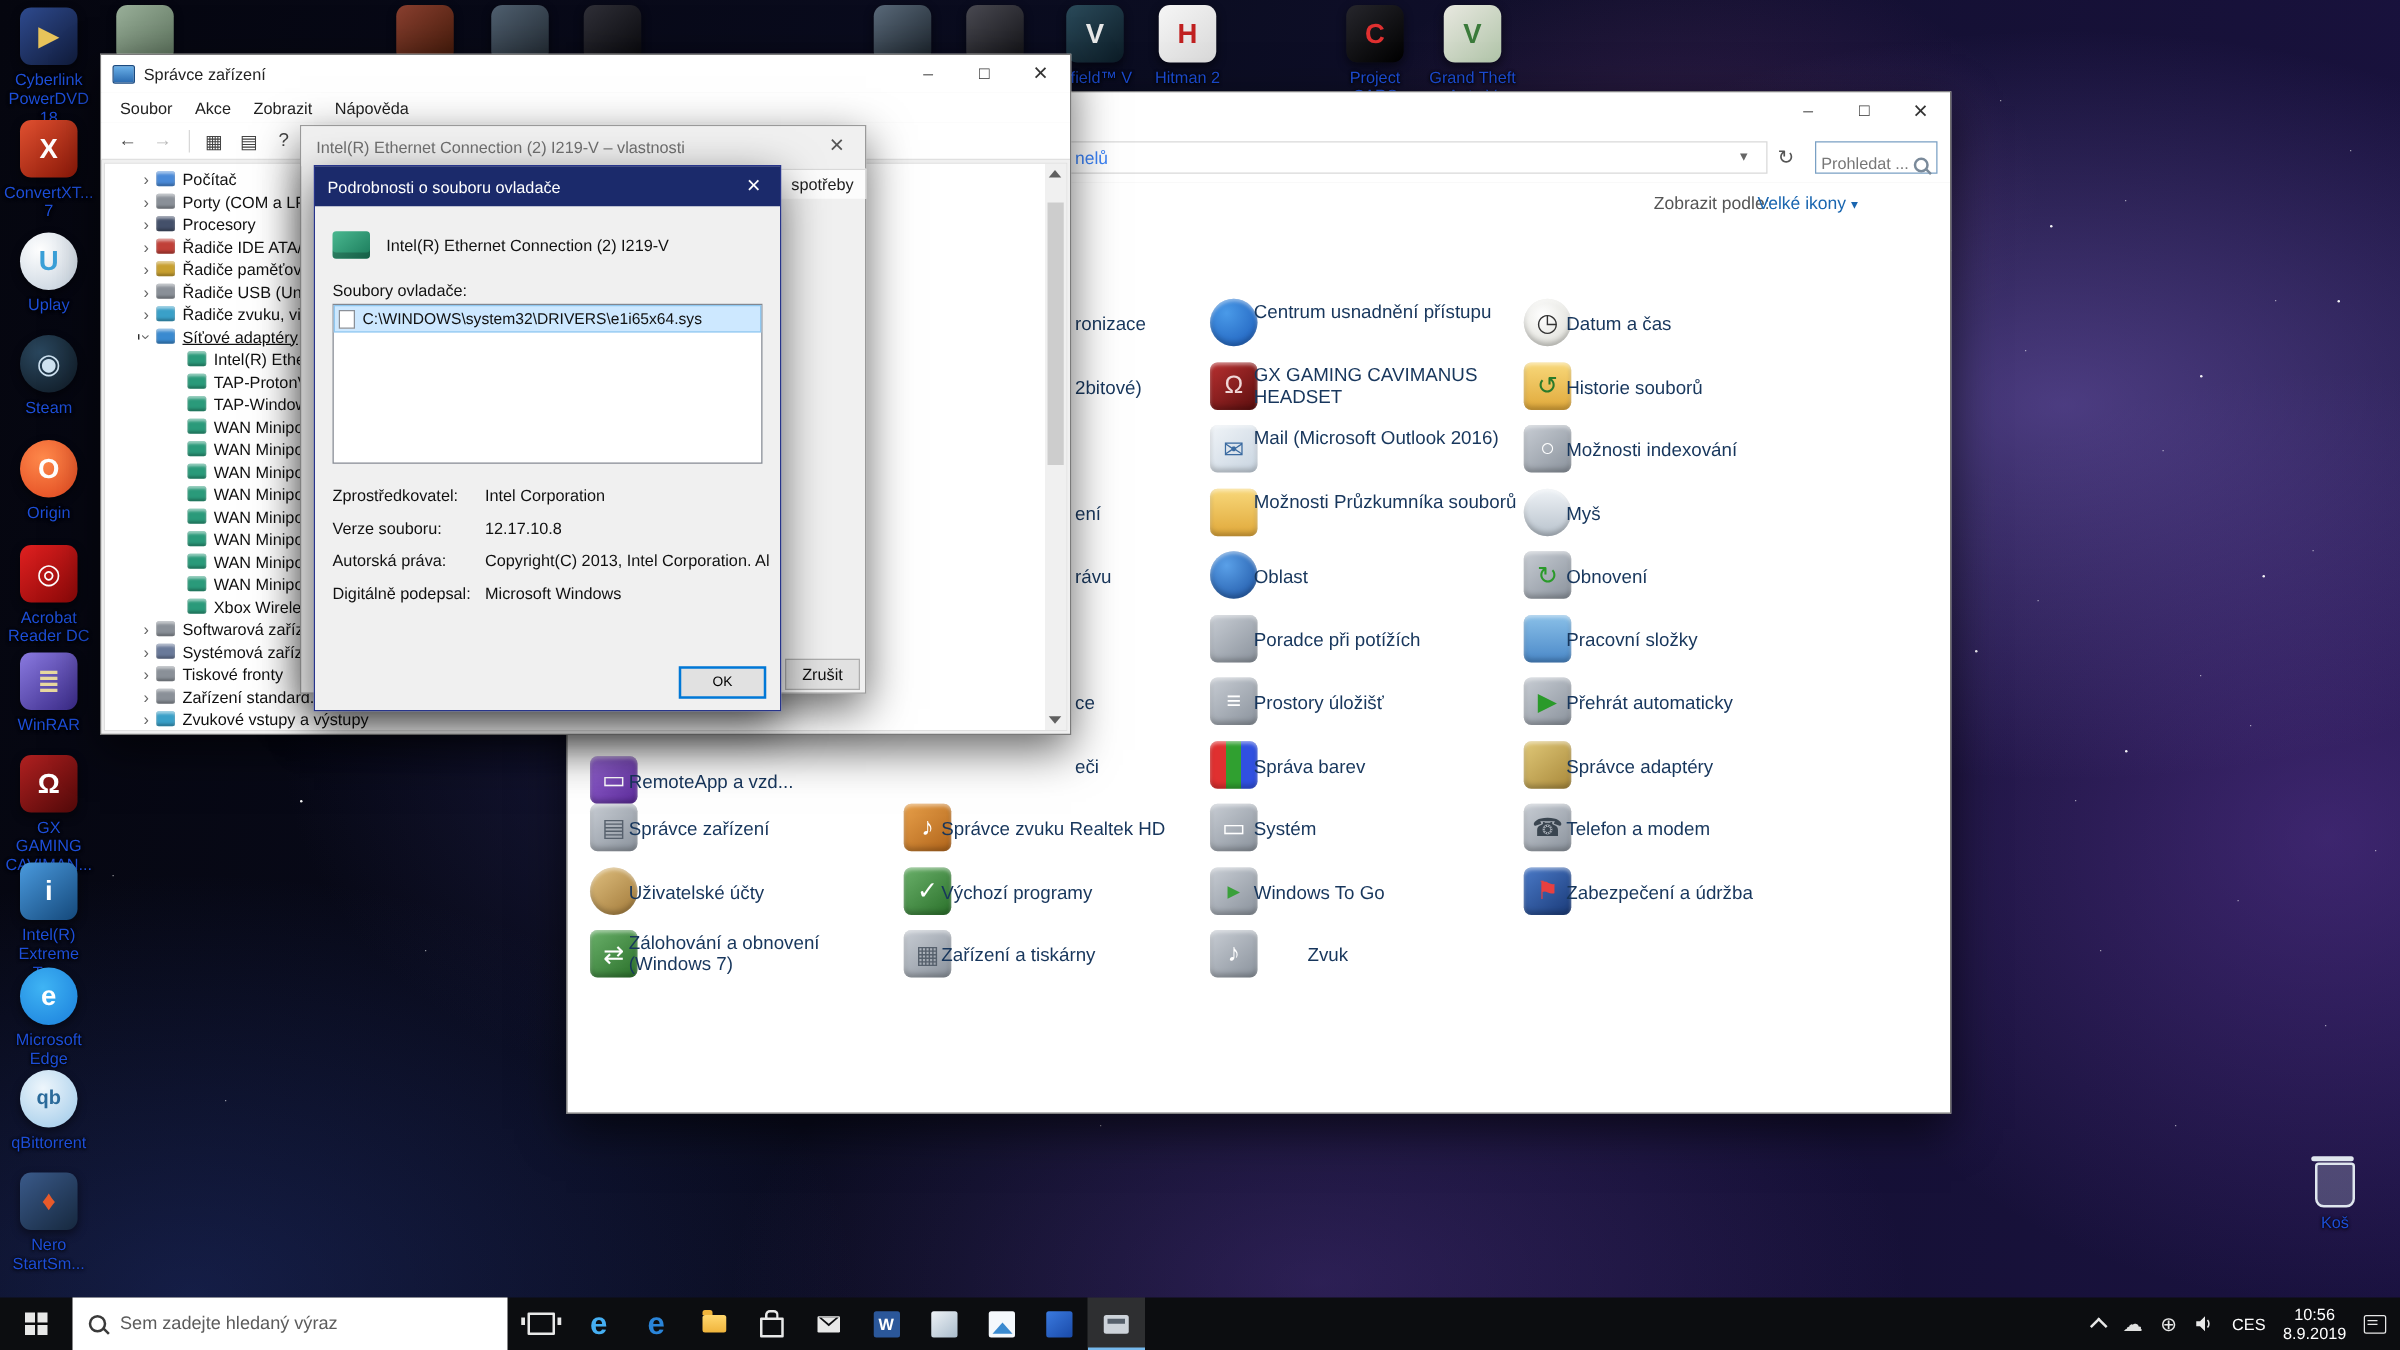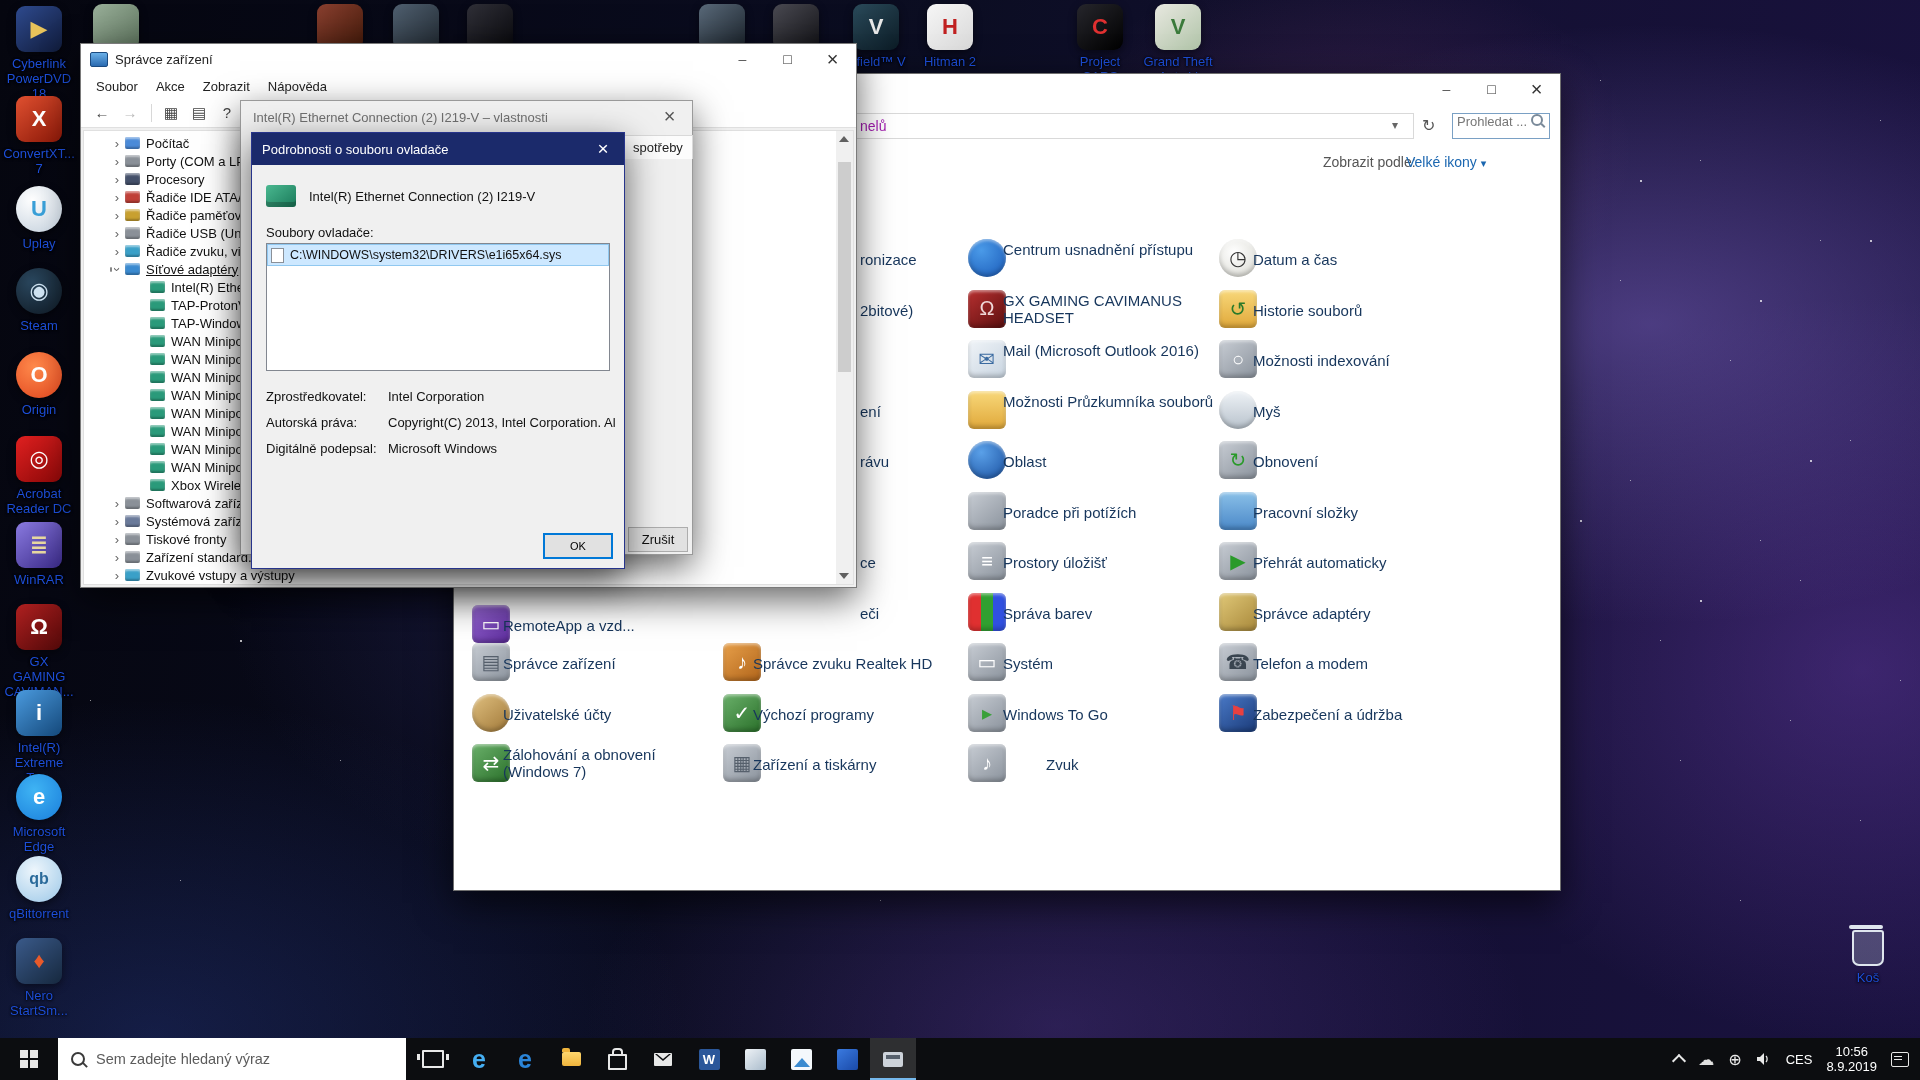--- a/index.html
+++ b/index.html
@@ -43,7 +43,7 @@
   .cp-title{height:34px;background:#fff;position:relative}
   .cp-nav{position:absolute;left:0;top:34px;width:100%;height:38px;background:#fff;border-bottom:1px solid #e8e8e8}
   .addr{position:absolute;left:60px;top:5px;width:900px;height:26px;border:1px solid #d9d9d9;background:#fff;box-sizing:border-box}
-  .addr-frag{position:absolute;left:406px;top:10px;font-size:14px;color:#a21caf}
+  .addr-frag{position:absolute;left:406px;top:10px;font-size:14px;color:#3b82f6}
   .addr-drop{position:absolute;left:938px;top:10px;color:#666;font-size:12px}
   .addr-refresh{position:absolute;left:968px;top:8px;color:#555;font-size:16px}
   .cp-search{position:absolute;left:998px;top:5px;width:98px;height:26px;border:1px solid #7aa0c4;background:#fff;display:flex;align-items:flex-start;box-sizing:border-box}

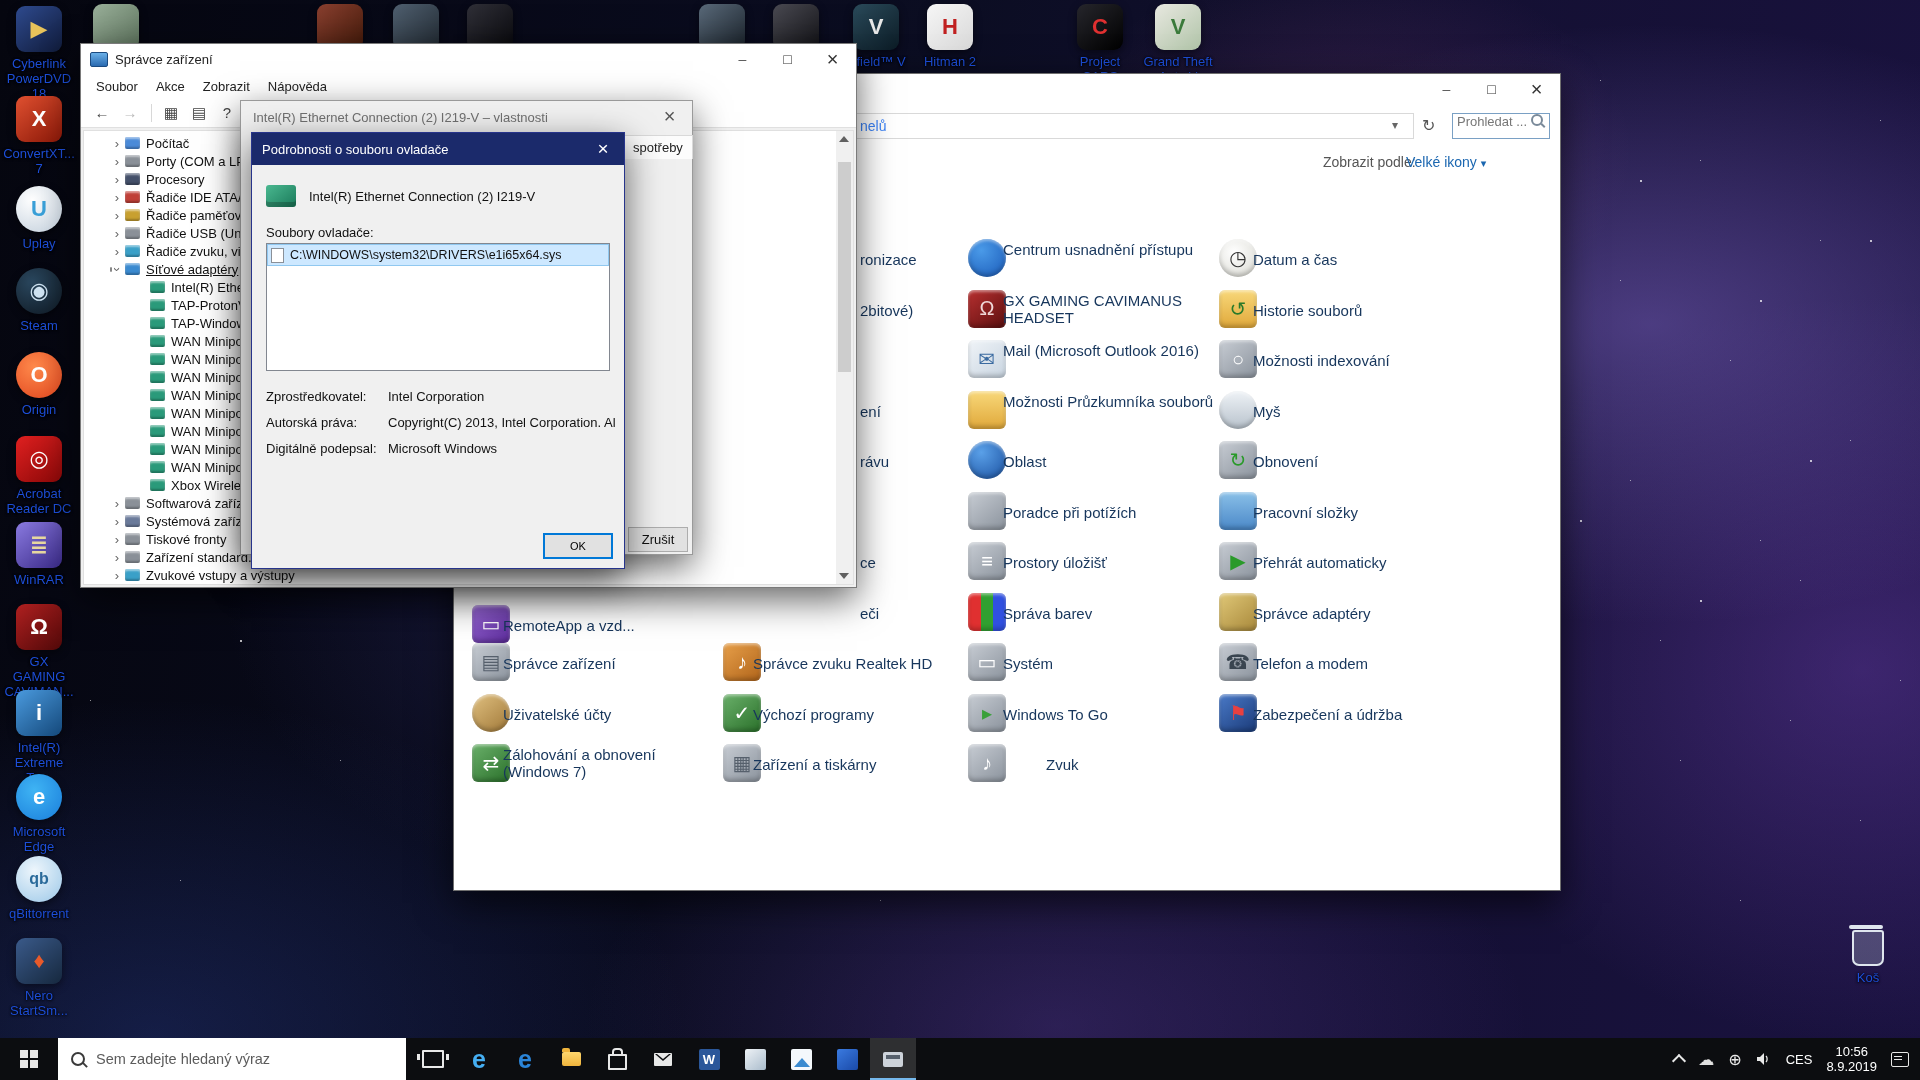--- a/index.html
+++ b/index.html
@@ -46,7 +46,7 @@
   .addr-frag{position:absolute;left:406px;top:10px;font-size:14px;color:#3b82f6}
   .addr-drop{position:absolute;left:938px;top:10px;color:#666;font-size:12px}
   .addr-refresh{position:absolute;left:968px;top:8px;color:#555;font-size:16px}
-  .cp-search{position:absolute;left:998px;top:5px;width:98px;height:26px;border:1px solid #7aa0c4;background:#fff;display:flex;align-items:flex-start;box-sizing:border-box}
+  .cp-search{position:absolute;left:998px;top:5px;width:98px;height:26px;border:1px solid #7aa0c4;background:#fff;display:flex;align-items:flex-end;box-sizing:border-box}
   .cp-search-in{flex:1;min-width:0;border:none;outline:none;font-size:13px;color:#444;padding:0 4px;font-family:inherit;background:transparent}
   .cp-search-in::placeholder{color:#777}
   .minimag{width:8px;height:8px;border:2px solid #7a8a9a;border-radius:50%;margin-right:6px;position:relative;flex:none}

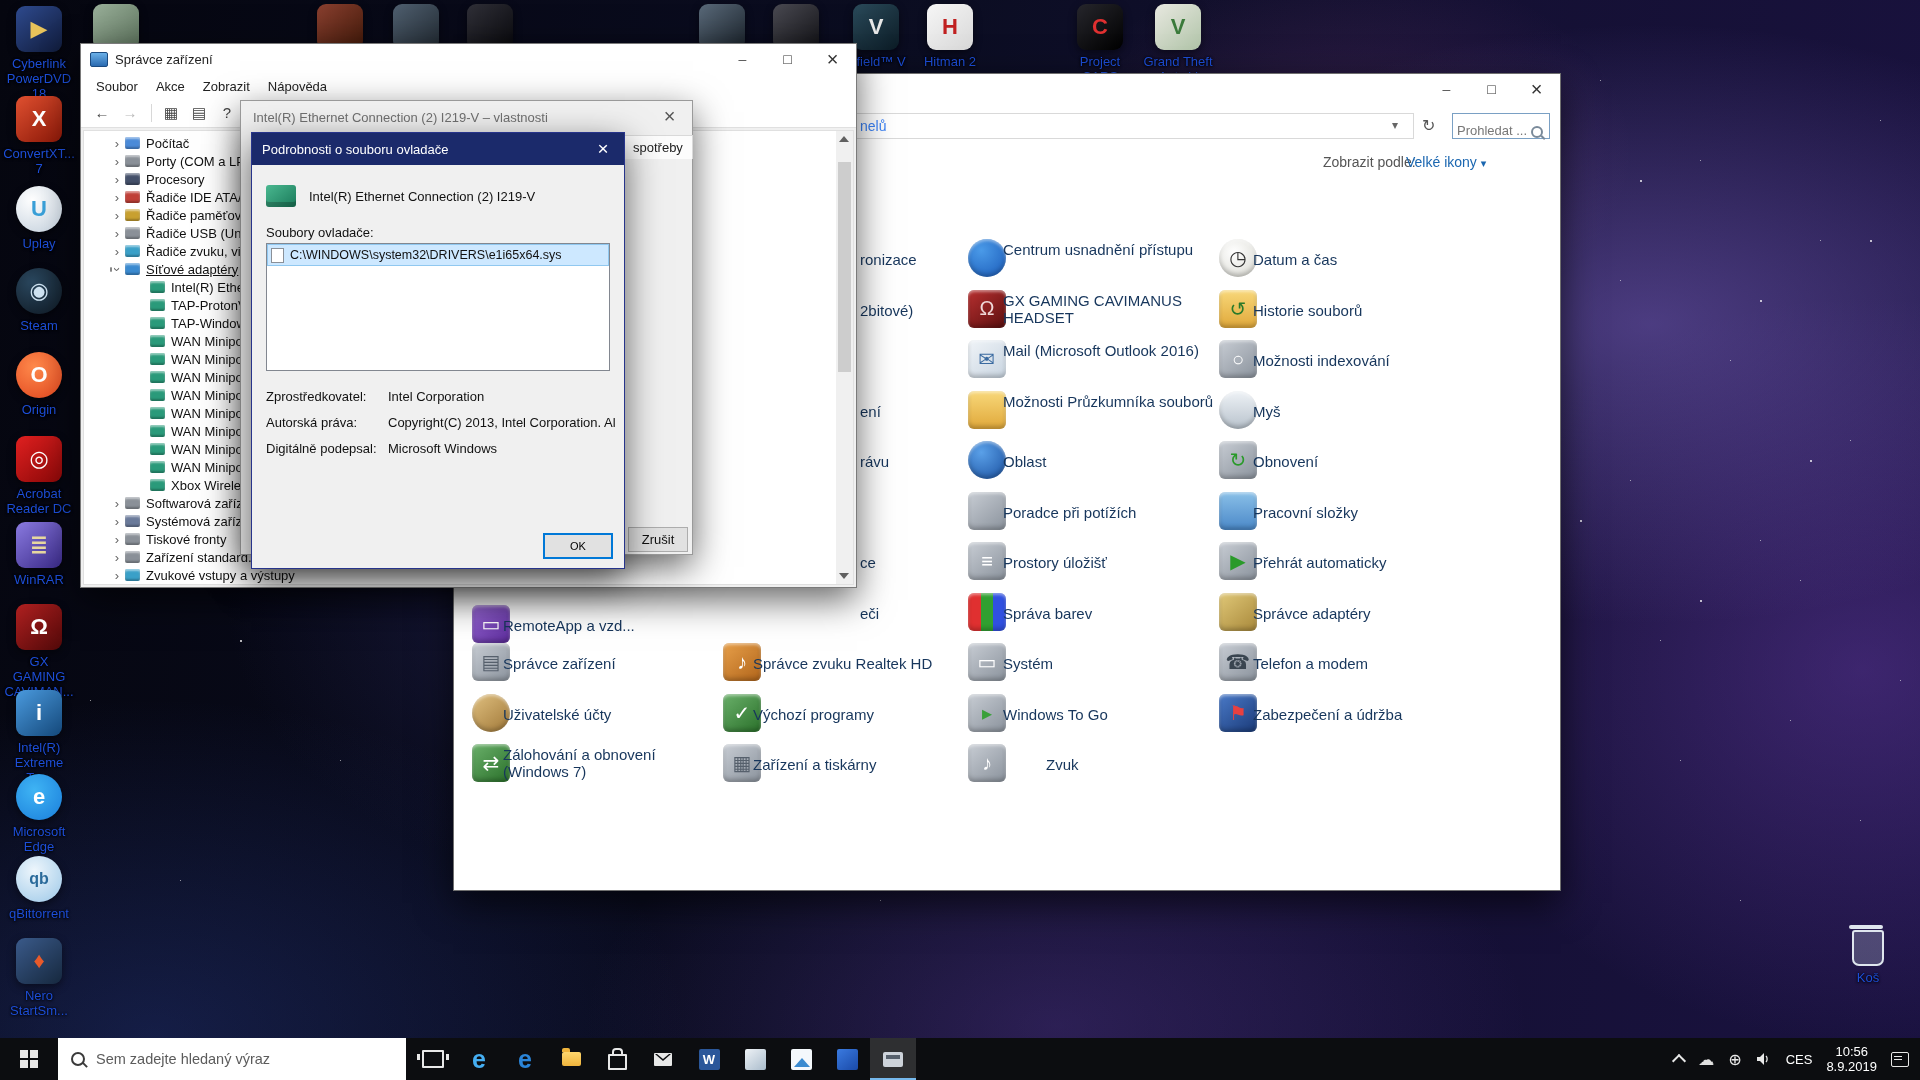--- a/index.html
+++ b/index.html
@@ -535,6 +535,10 @@
           <div class="fv">Intel Corporation</div>
         </div>
         <div class="drv-field">
+          <div class="fl">Verze souboru:</div>
+          <div class="fv">12.17.10.8</div>
+        </div>
+        <div class="drv-field">
           <div class="fl">Autorská práva:</div>
           <div class="fv">Copyright(C) 2013, Intel Corporation.  All rights</div>
         </div>

